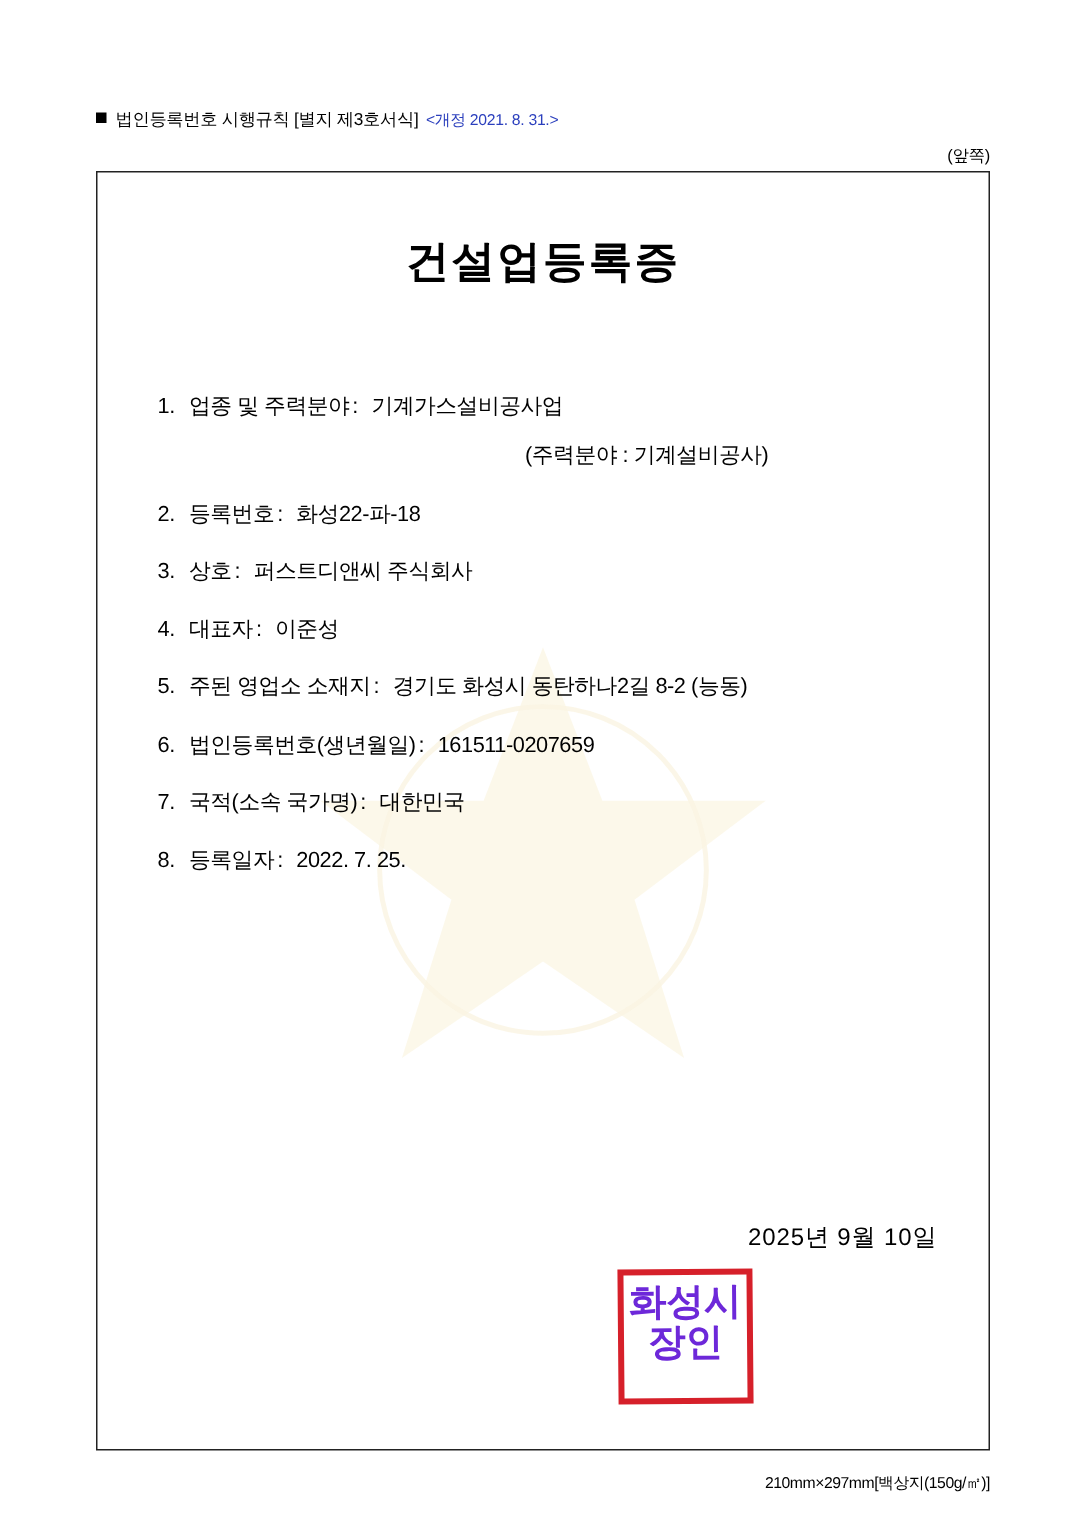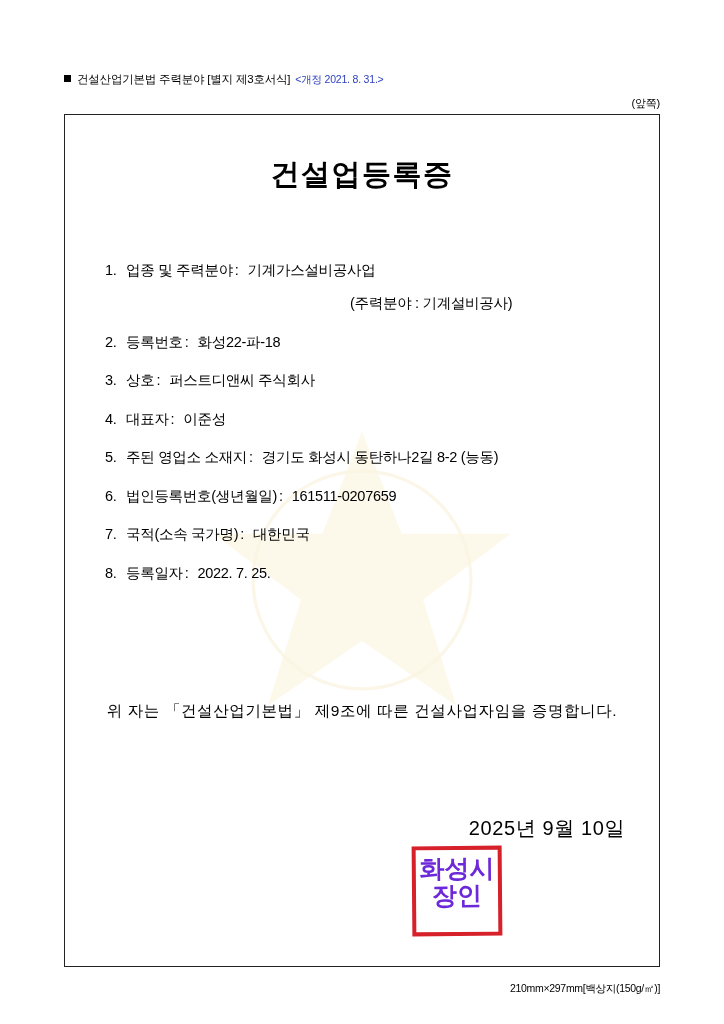--- a/index.html
+++ b/index.html
@@ -202,7 +202,7 @@
 
   <div class="doc-header">
     <span class="hdr-bullet"></span>
-    <span class="hdr-text">건설산업기본법 주력분야 [별지 제3호서식]</span>
+    <span class="hdr-text">법인등록번호 시행규칙 [별지 제3호서식]</span>
     <span class="hdr-rev">&lt;개정 2021. 8. 31.&gt;</span>
   </div>
 

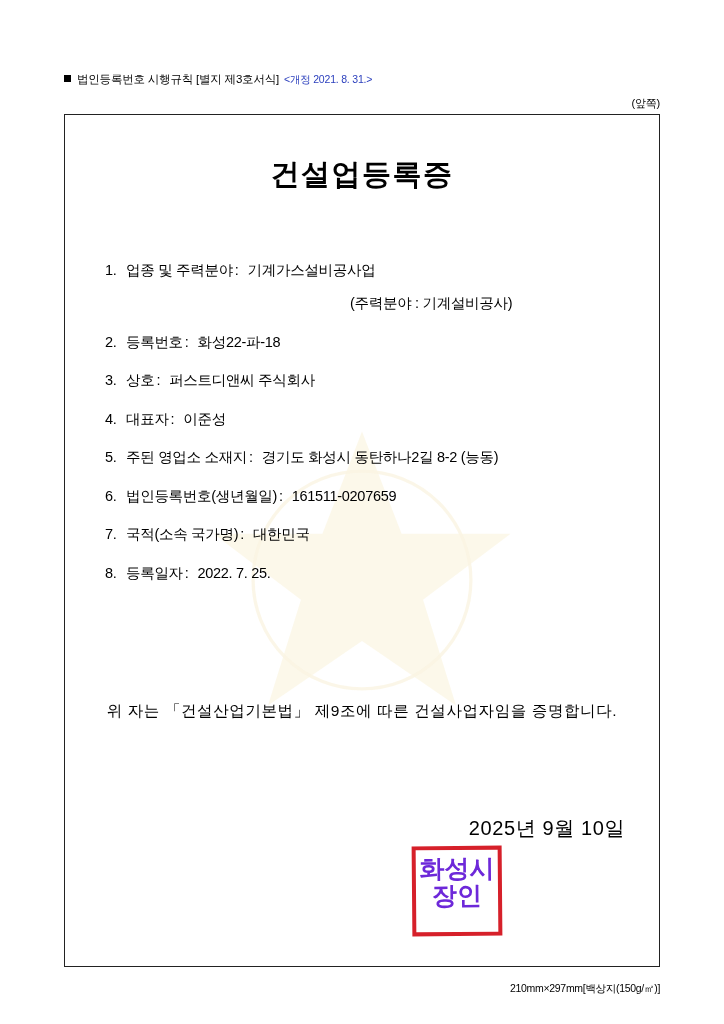--- a/index.html
+++ b/index.html
@@ -283,7 +283,6 @@
 
     </div>
 
-    <div class="statement">위 자는 「건설산업기본법」 제9조에 따른 건설사업자임을 증명합니다.</div>
 
     <div class="doc-date">2025년 9월 10일</div>
 

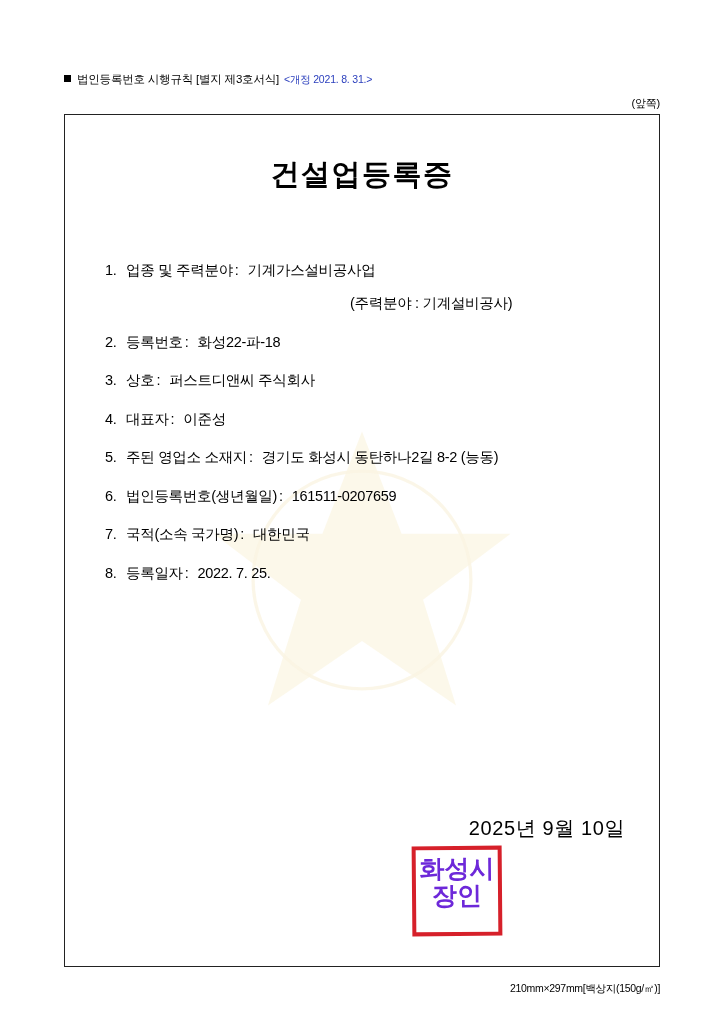--- a/index.html
+++ b/index.html
@@ -146,7 +146,7 @@
     position: absolute;
     top: 700px;
     right: 34px;
-    font-size: 20px;
+    font-size: 16px;
     letter-spacing: 0.6px;
   }
 

